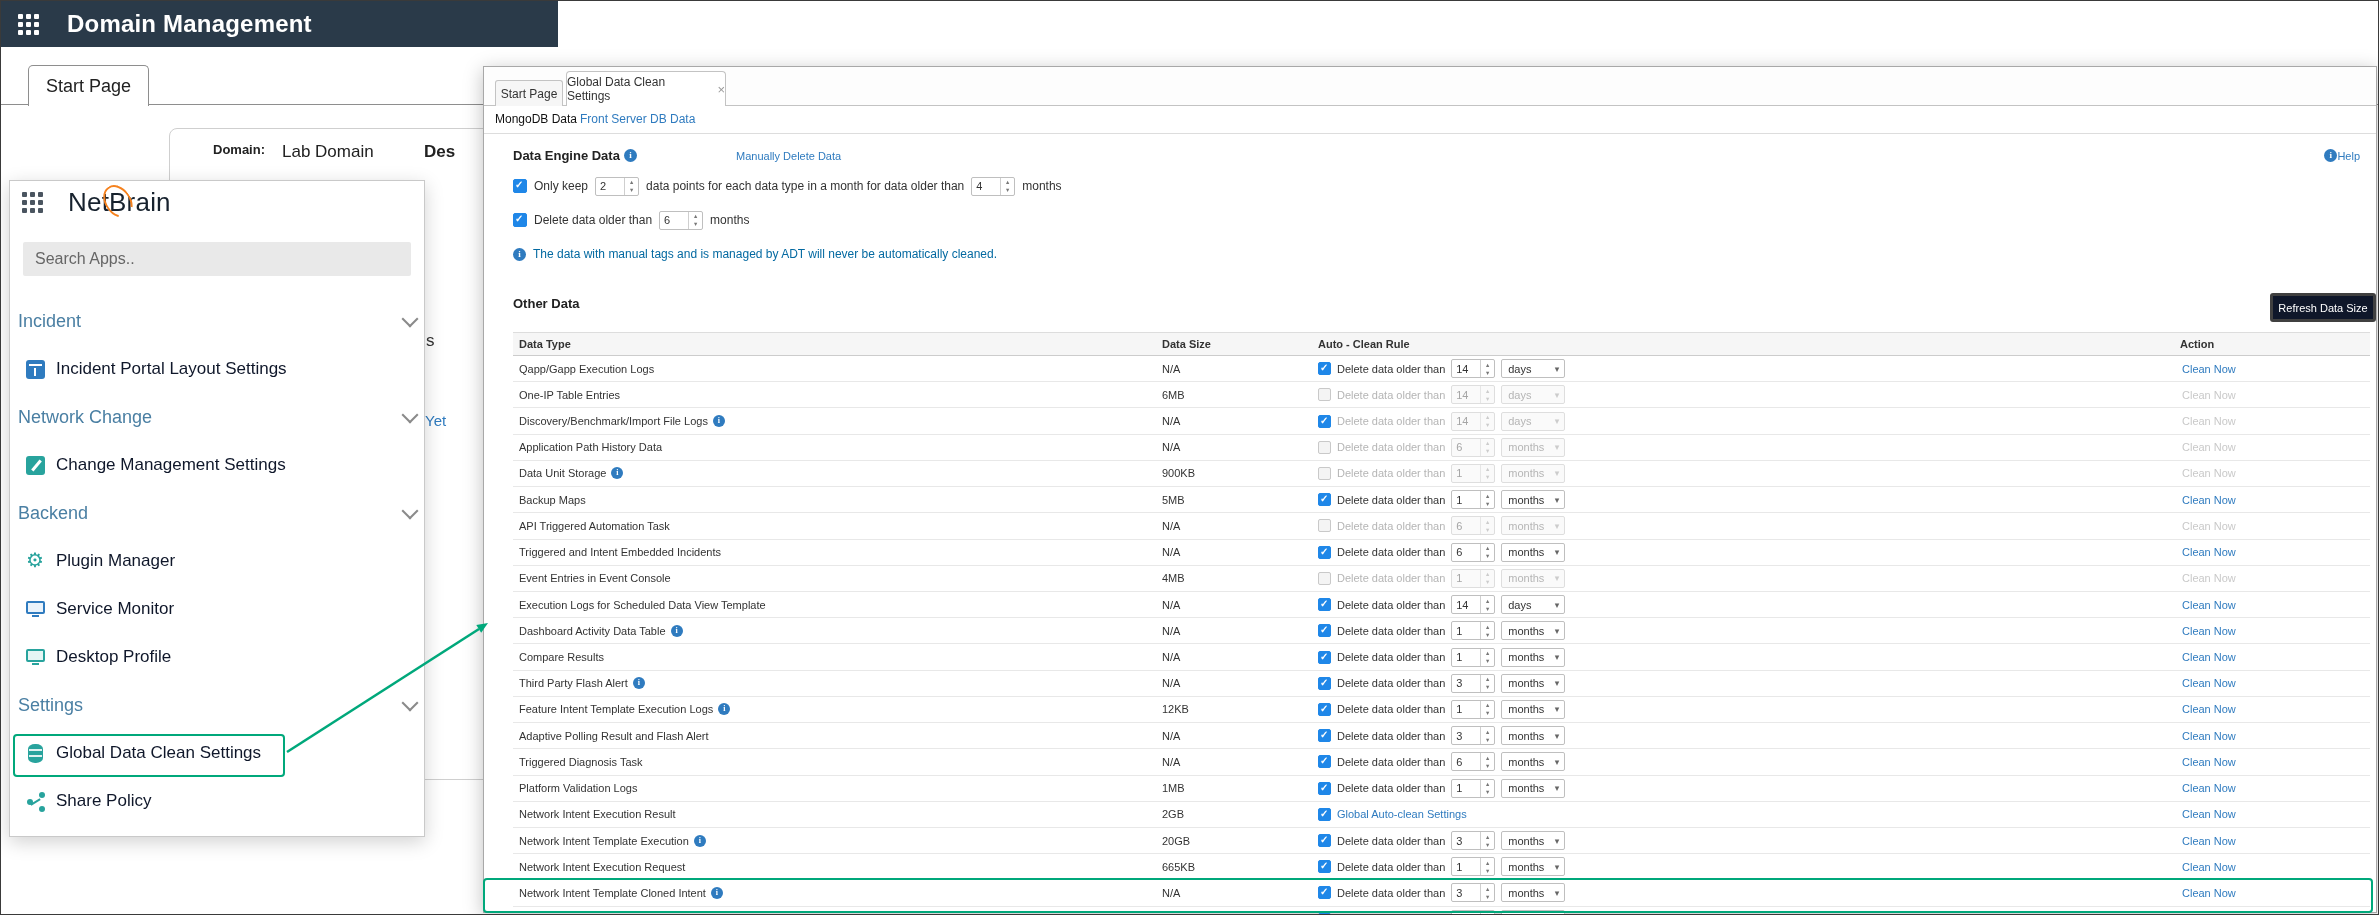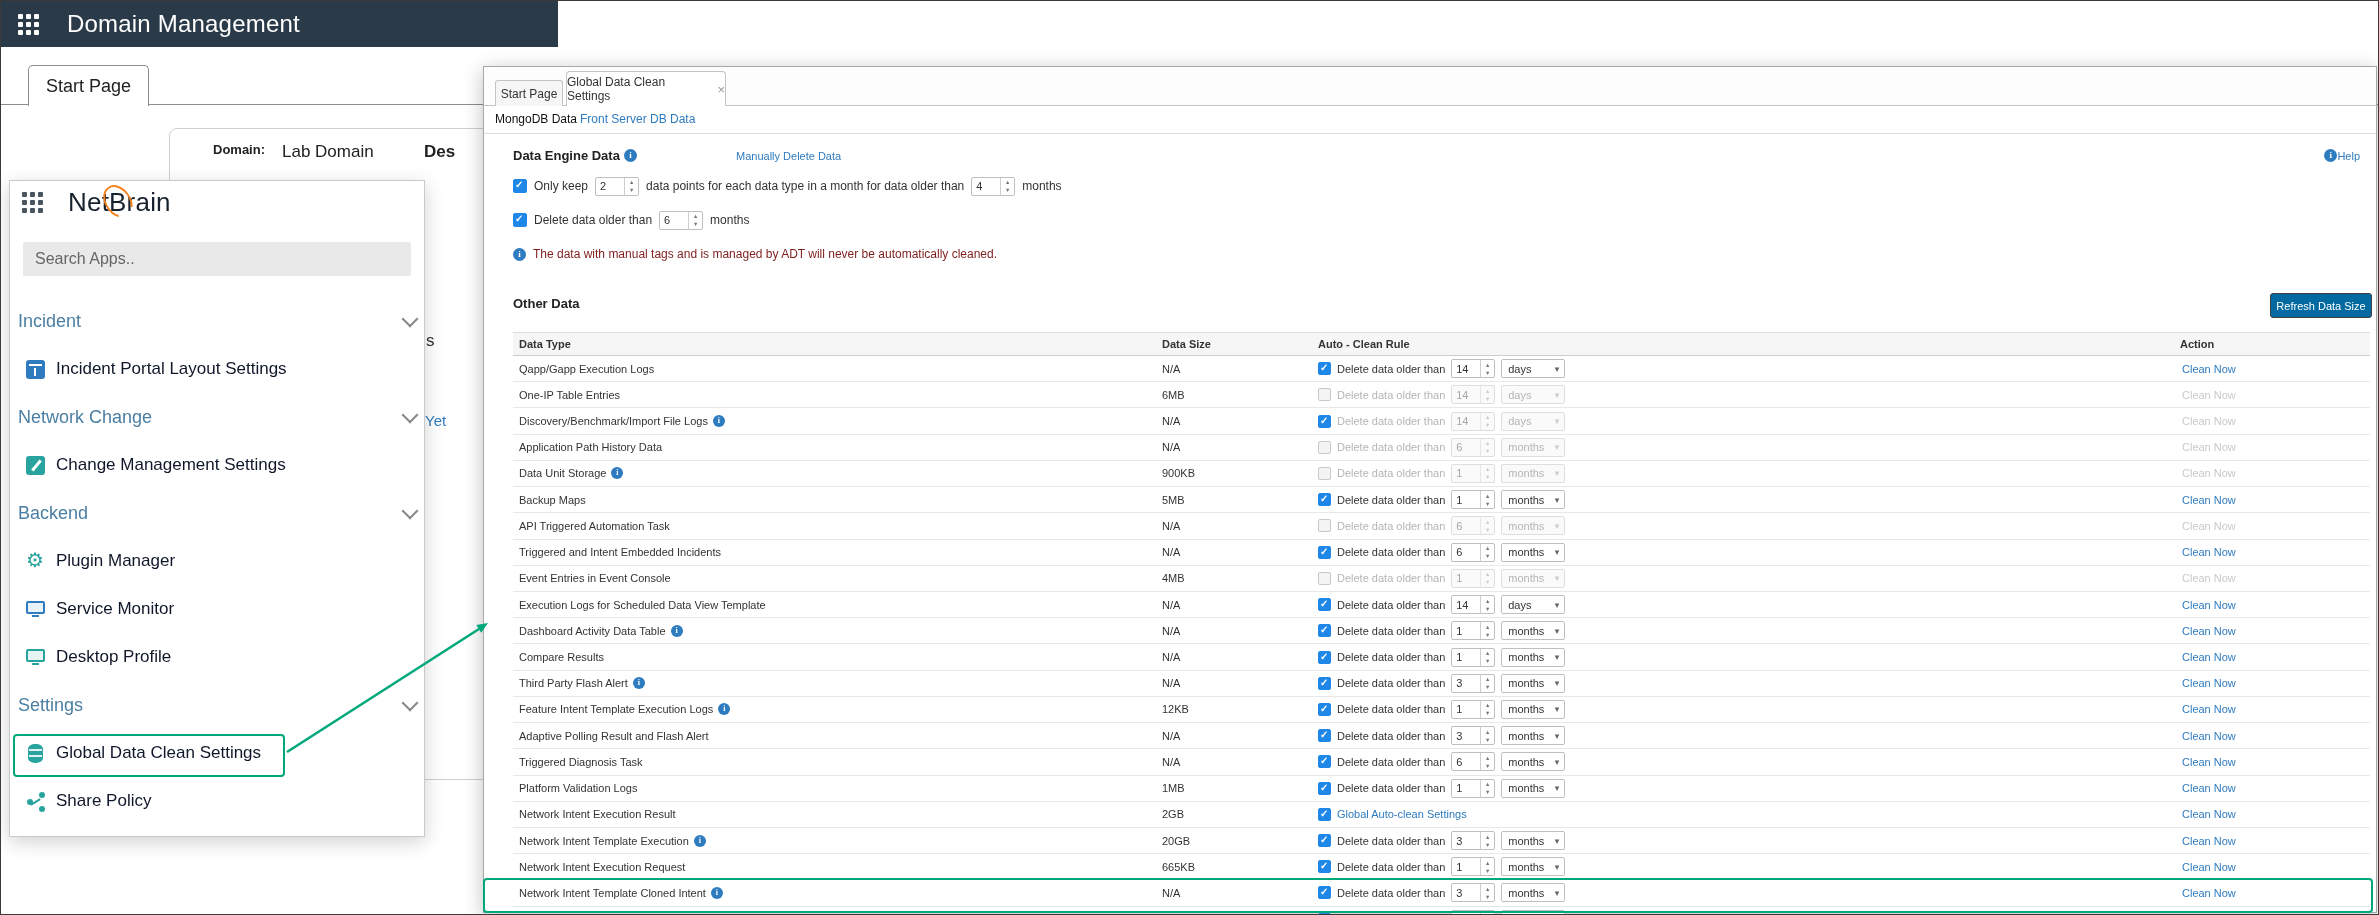--- a/index.html
+++ b/index.html
@@ -12,7 +12,7 @@
   .dots::before{content:"";position:absolute;left:0;top:0;width:5px;height:5px;border-radius:1px;background:currentColor;
     box-shadow:8px 0,16px 0,0 8px,8px 8px,16px 8px,0 16px,8px 16px,16px 16px}
   .hdr-grid{margin-left:17px;color:#fff;cursor:pointer}
-  .hdr-title{color:#fff;font-size:24px;font-weight:normal;margin-left:28px;letter-spacing:.2px}
+  .hdr-title{color:#fff;font-size:24px;font-weight:bold;margin-left:28px;letter-spacing:.2px}
   .page-line{position:absolute;left:0;top:103px;width:2379px;height:1px;background:#8e8e8e}
   .base-tab{position:absolute;left:27px;top:64px;width:119px;height:40px;background:#fff;border:1px solid #8e8e8e;border-bottom:none;
     border-radius:5px 5px 0 0;font-size:18px;color:#222;display:flex;align-items:center;justify-content:center;z-index:2}

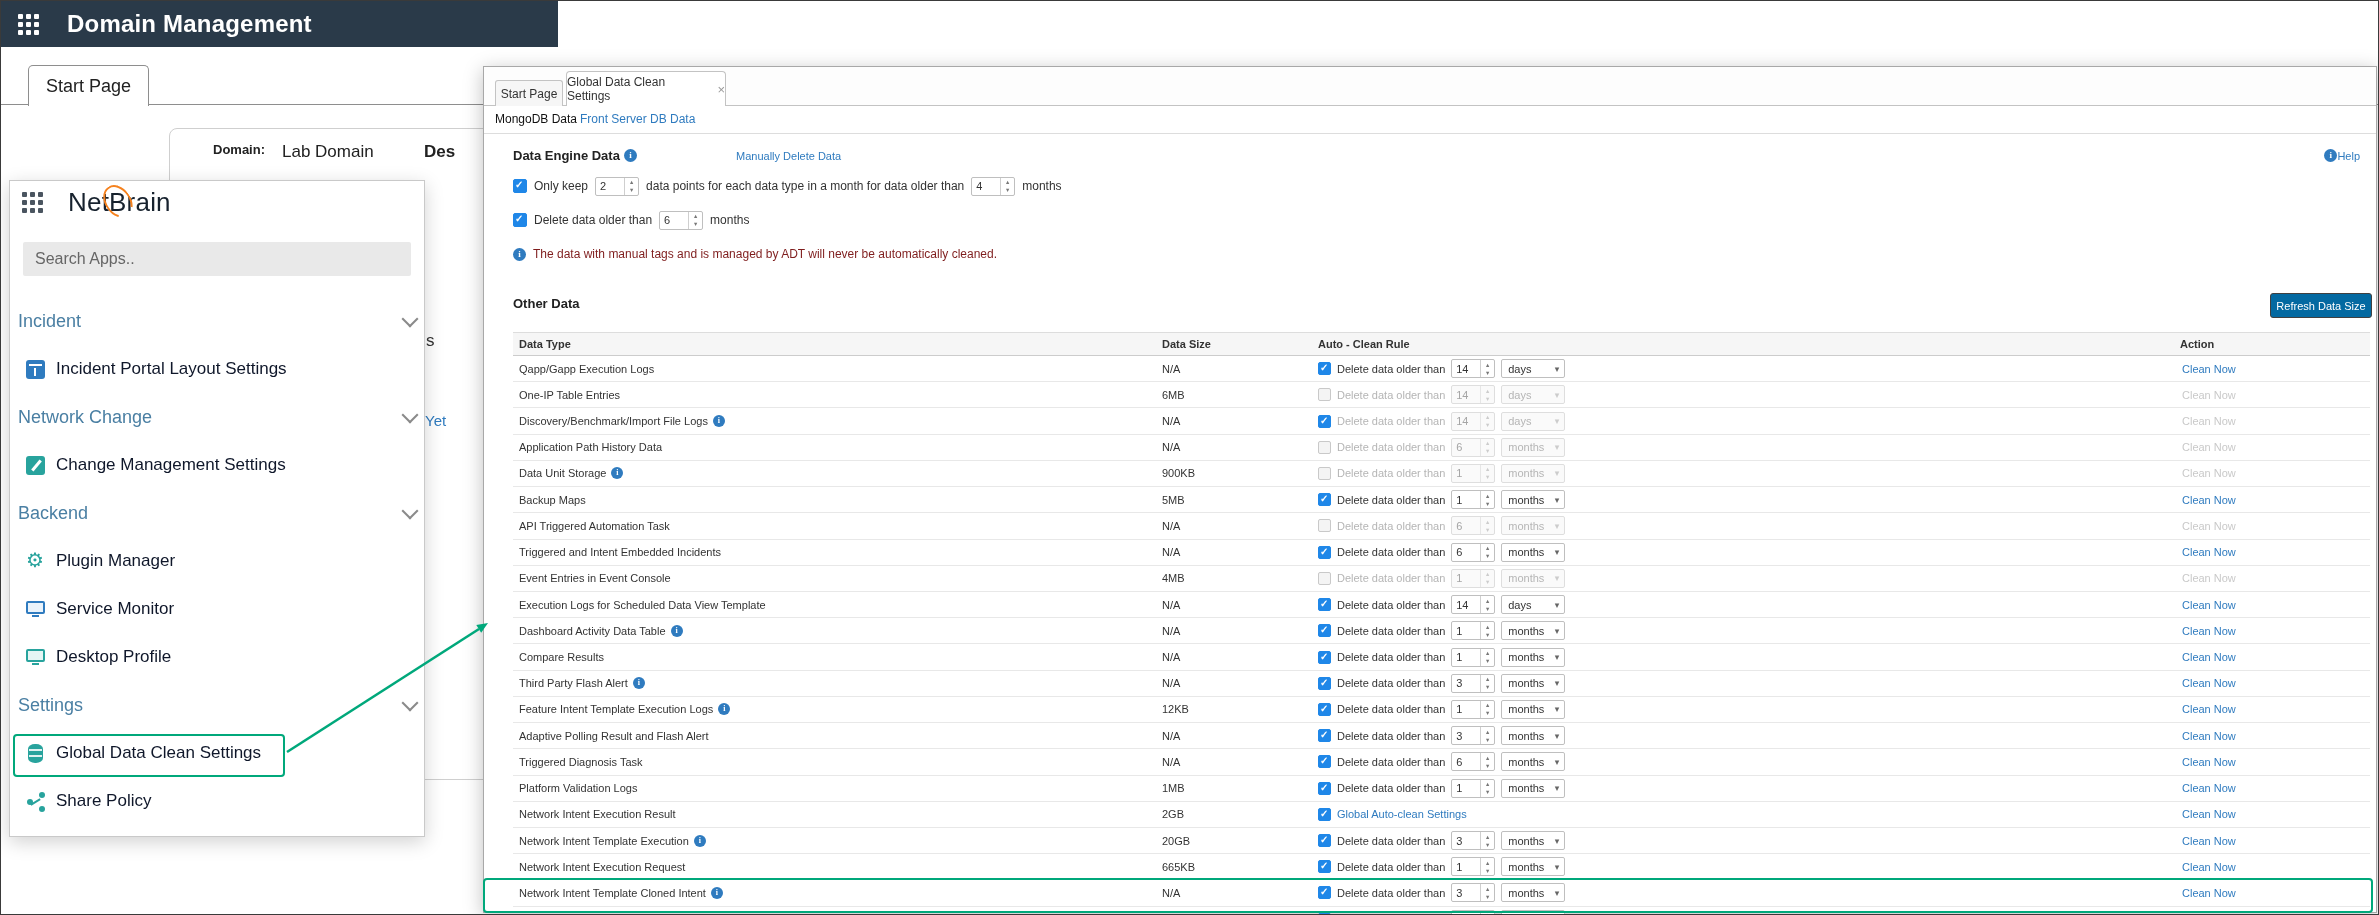--- a/index.html
+++ b/index.html
@@ -193,7 +193,7 @@
         </span>
       <span>months</span>
     </div>
-    <div class="rule-row" style="top:177px;color:#7f1d1d" data-name="adt-note">
+    <div class="rule-row" style="top:177px;color:#0369a1" data-name="adt-note">
       <span class="info-i" data-name="info-icon"></span>
       <span>The data with manual tags and is managed by ADT will never be automatically cleaned.</span>
     </div>

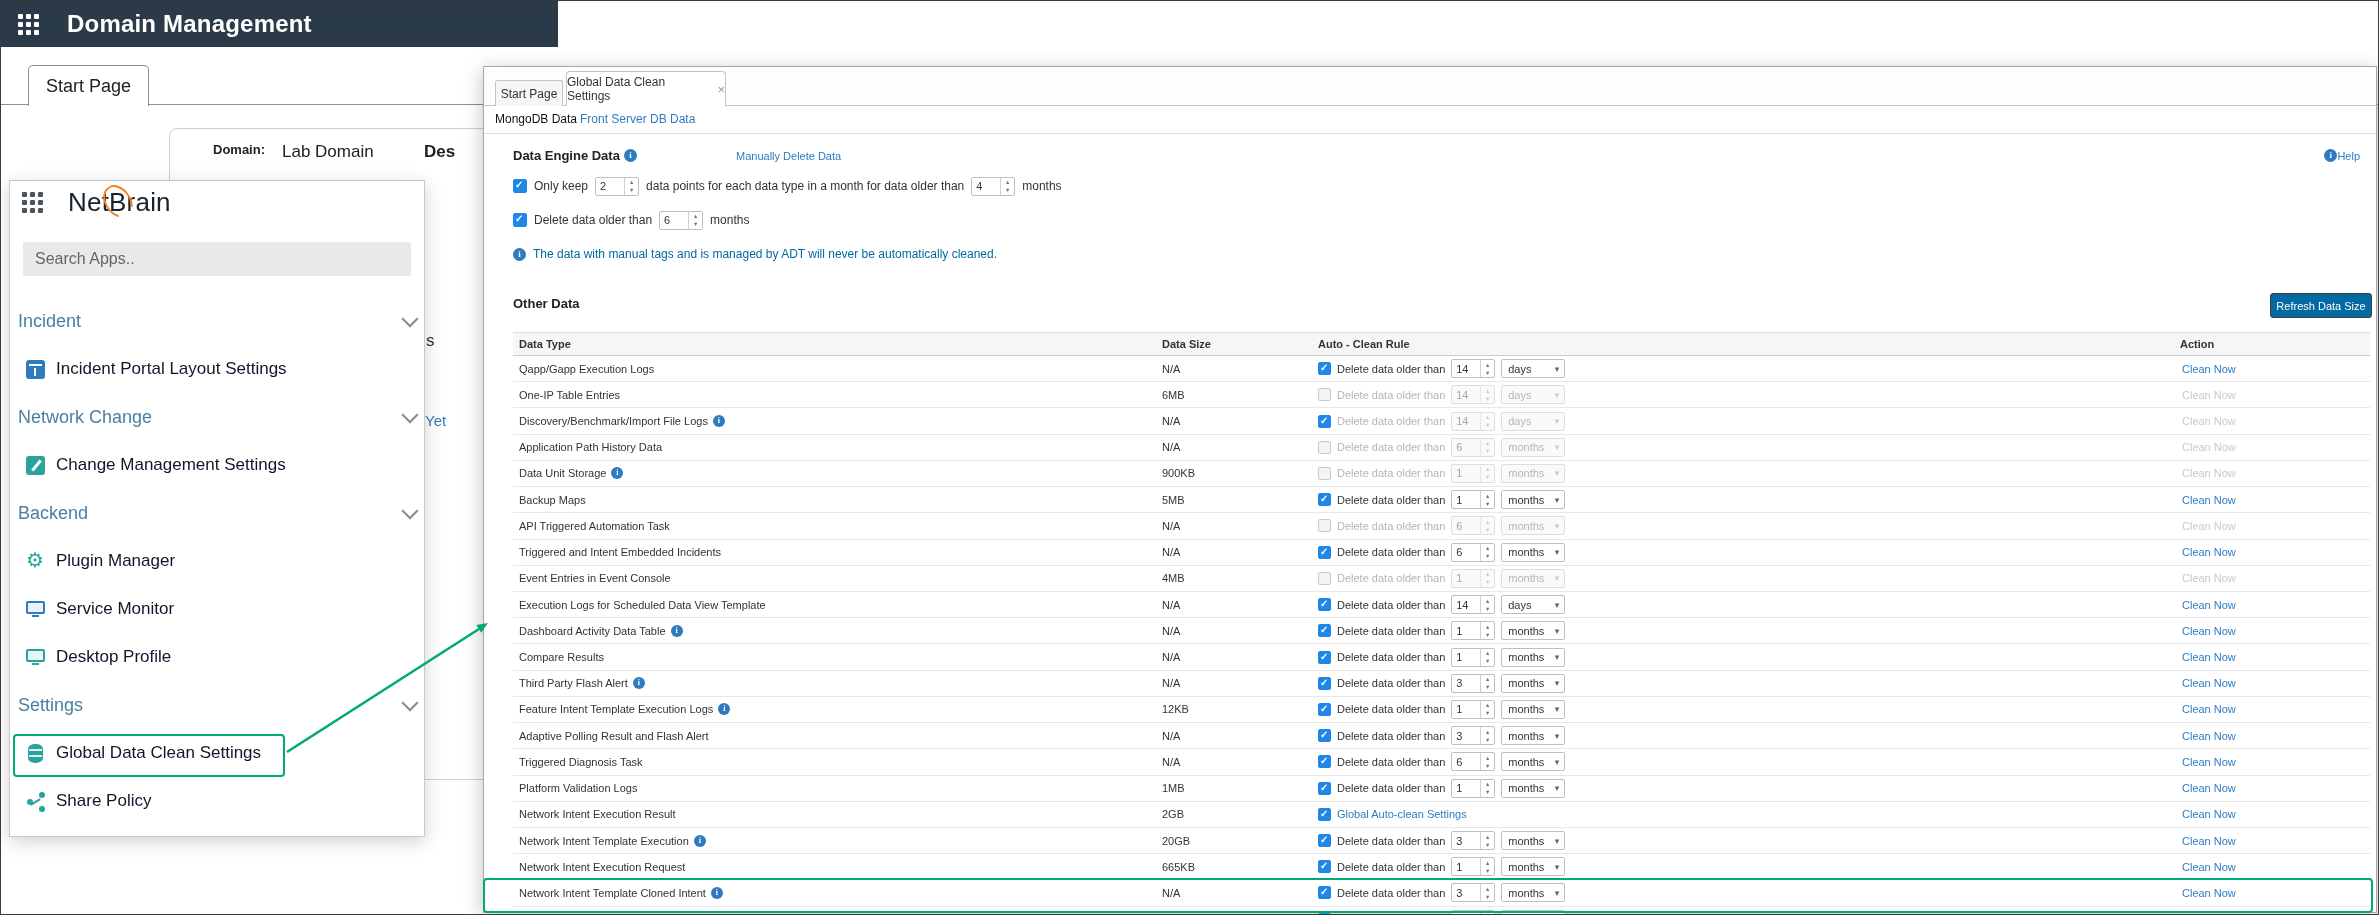--- a/index.html
+++ b/index.html
@@ -69,7 +69,7 @@
   .unit.dis{color:#b5b5b5;background:#fafafa;border-color:#dedede}
   .unit.dis::after{color:#ccc}
 
-  .refresh-btn{position:absolute;left:1786px;top:226px;width:100px;height:23px;background:#0369a1;border:1px solid #404040;
+  .refresh-btn{position:absolute;left:1786px;top:226px;width:100px;height:23px;background:#0f172a;border:3px solid #404040;
     border-radius:3px;color:#fff;font-size:11px;display:flex;align-items:center;justify-content:center;cursor:pointer}
 
   .tbl{position:absolute;left:29px;top:265px;width:1857px}

